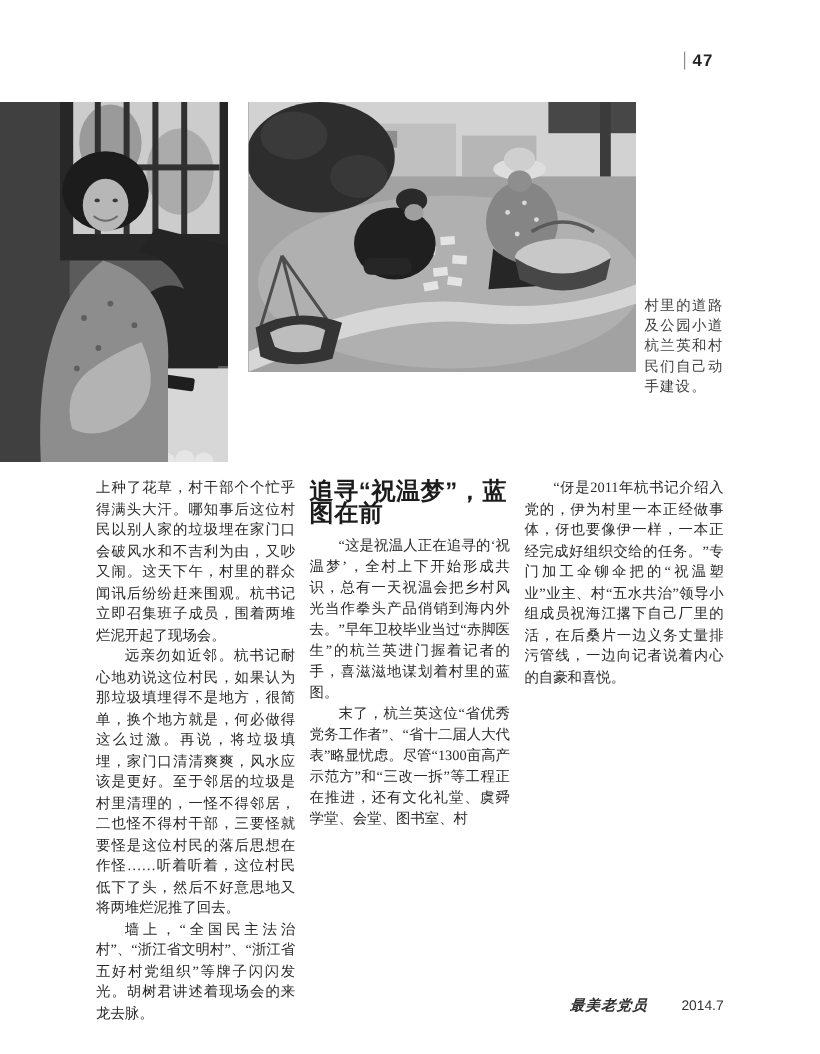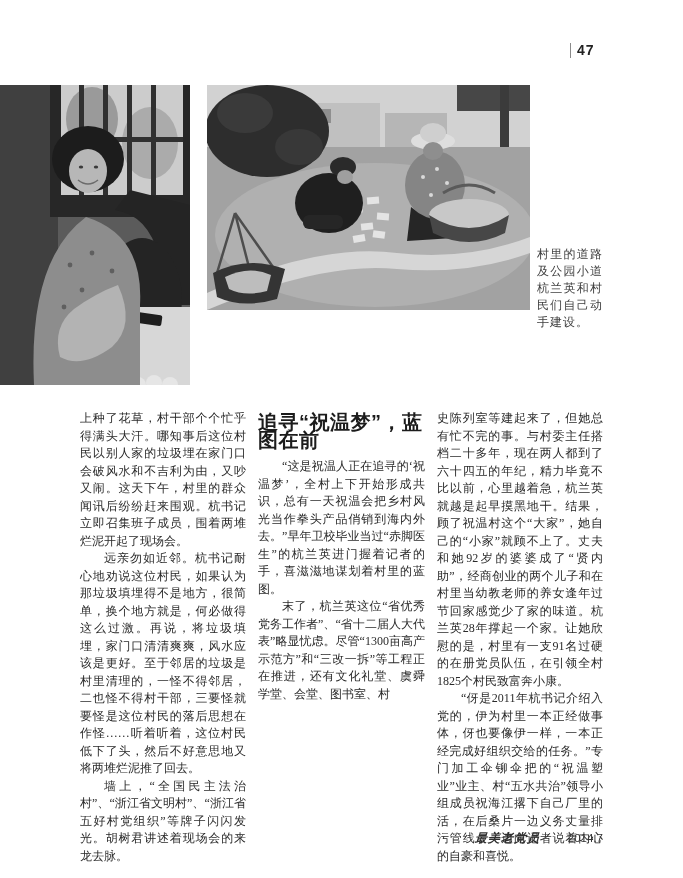--- a/index.html
+++ b/index.html
@@ -33,7 +33,7 @@
   }
   
   .col{
-    position:absolute;top:410px;width:166px;
+    position:absolute;top:398px;width:166px;
     font-size:12px;line-height:17.5px;text-align:justify;text-justify:inter-ideograph;
     color:#2a2a2a;
   }

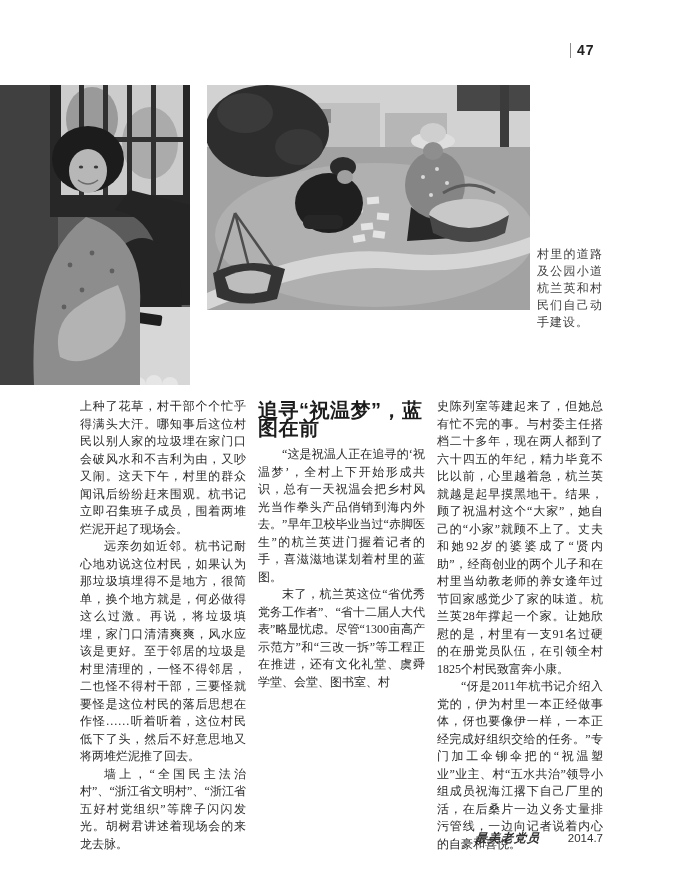--- a/index.html
+++ b/index.html
@@ -180,7 +180,6 @@
   </div>
 
   <div class="col col-3">
-    <p>史陈列室等建起来了，但她总有忙不完的事。与村委主任搭档二十多年，现在两人都到了六十四五的年纪，精力毕竟不比以前，心里越着急，杭兰英就越是起早摸黑地干。结果，顾了祝温村这个“大家”，她自己的“小家”就顾不上了。丈夫和她92岁的婆婆成了“贤内助”，经商创业的两个儿子和在村里当幼教老师的养女逢年过节回家感觉少了家的味道。杭兰英28年撑起一个家。让她欣慰的是，村里有一支91名过硬的在册党员队伍，在引领全村1825个村民致富奔小康。</p>
     <p class="indent">“伢是2011年杭书记介绍入党的，伊为村里一本正经做事体，伢也要像伊一样，一本正经完成好组织交给的任务。”专门加工伞铆伞把的“祝温塑业”业主、村“五水共治”领导小组成员祝海江撂下自己厂里的活，在后桑片一边义务丈量排污管线，一边向记者说着内心的自豪和喜悦。</p>
   </div>
 

